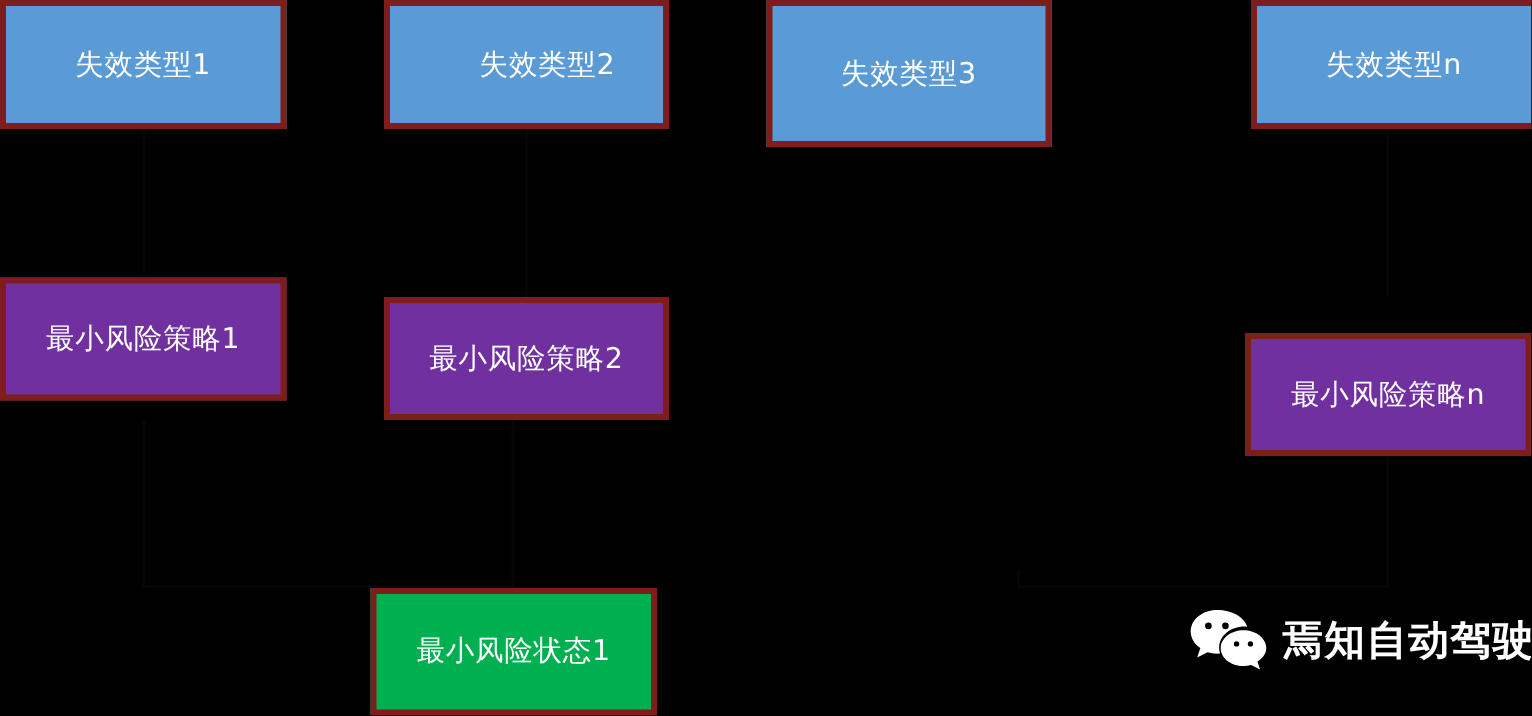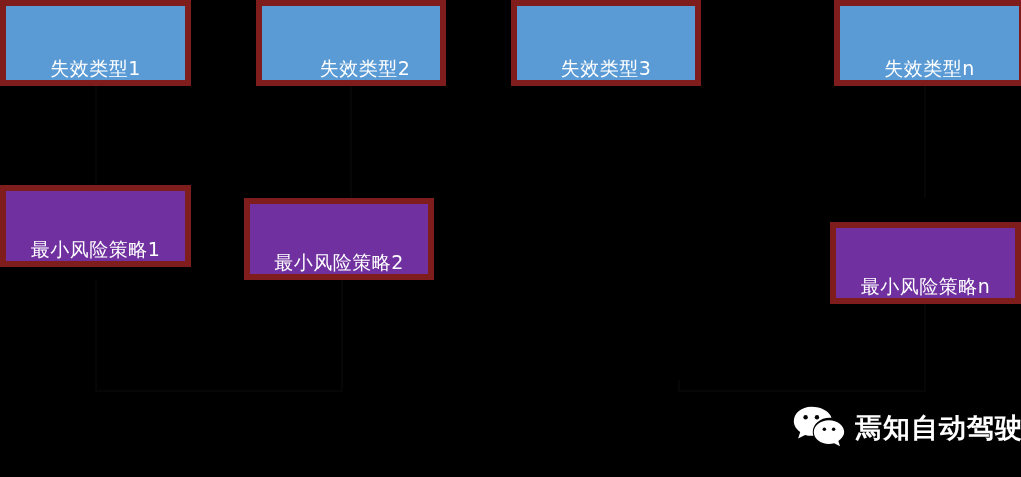--- a/index.html
+++ b/index.html
@@ -21,14 +21,14 @@
     position: absolute;
     box-sizing: border-box;
     display: flex;
-    align-items: flex-end;
+    align-items: center;
     justify-content: center;
     color: #ffffff;
     font-size: 19px;
     letter-spacing: 0.5px;
     line-height: 1.2;
     text-align: center;
-    border: 6px solid #7f1d1d;
+    border: 4px solid #7f1d1d;
     white-space: nowrap;
   }
   .node-failure   { background: #5B9BD5; }

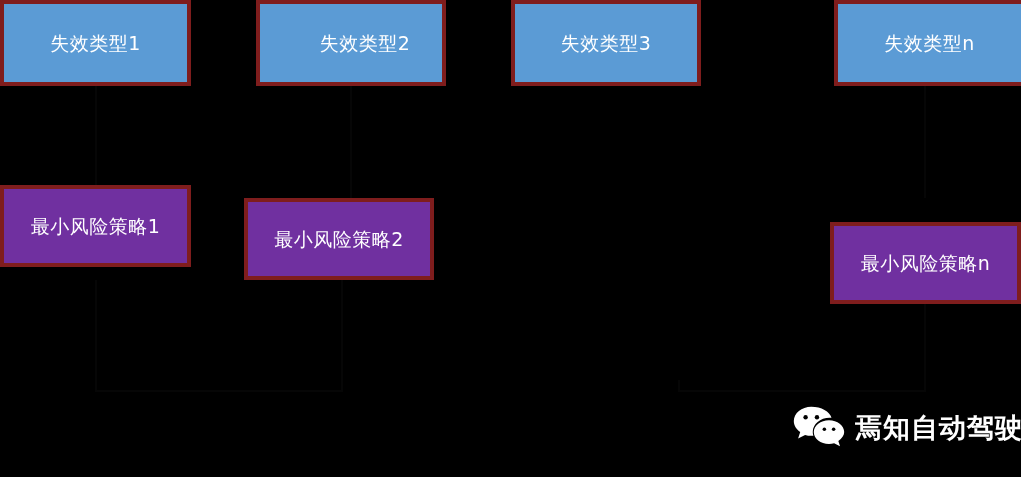--- a/index.html
+++ b/index.html
@@ -91,7 +91,7 @@
   <div class="node node-failure" style="left:256px; top:0px; width:190px; height:86px;padding-left:28px;">
     <span class="node-label">失效类型2</span>
   </div>
-  <div class="node node-failure" style="left:511px; top:0px; width:190px; height:86px;">
+  <div class="node node-failure" style="left:511px; top:0px; width:190px; height:98px;">
     <span class="node-label">失效类型3</span>
   </div>
   <div class="node node-failure" style="left:834px; top:0px; width:191px; height:86px;">

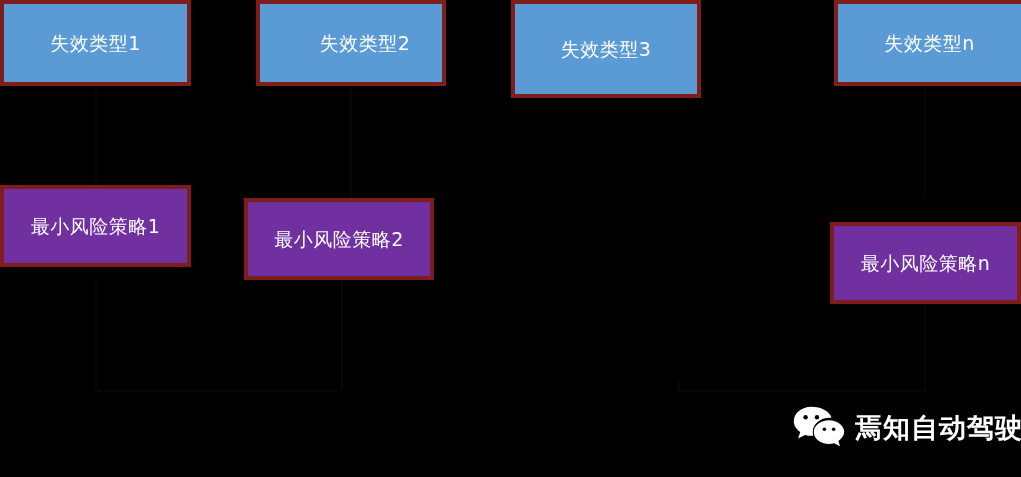--- a/index.html
+++ b/index.html
@@ -101,7 +101,7 @@
   <div class="node node-strategy" style="left:0px;   top:185px; width:191px; height:82px;">
     <span class="node-label">最小风险策略1</span>
   </div>
-  <div class="node node-strategy" style="left:244px; top:198px; width:190px; height:82px;">
+  <div class="node node-strategy" style="left:256px; top:198px; width:190px; height:82px;">
     <span class="node-label">最小风险策略2</span>
   </div>
   <div class="node node-strategy" style="left:830px; top:198px; width:191px; height:82px;margin-top:24px;">

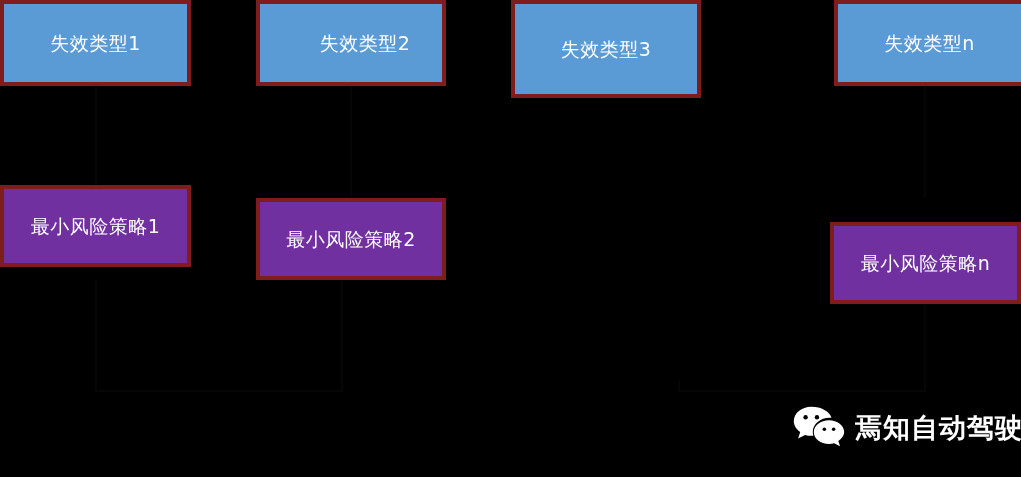--- a/index.html
+++ b/index.html
@@ -108,6 +108,9 @@
     <span class="node-label">最小风险策略n</span>
   </div>
 
+  <div class="node node-state" style="left:247px; top:392px; width:191px; height:85px;">
+    <span class="node-label">最小风险状态1</span>
+  </div>
 
   <div id="wechat-watermark">
     <svg class="wechat-logo" viewBox="0 0 64 54" xmlns="http://www.w3.org/2000/svg">

